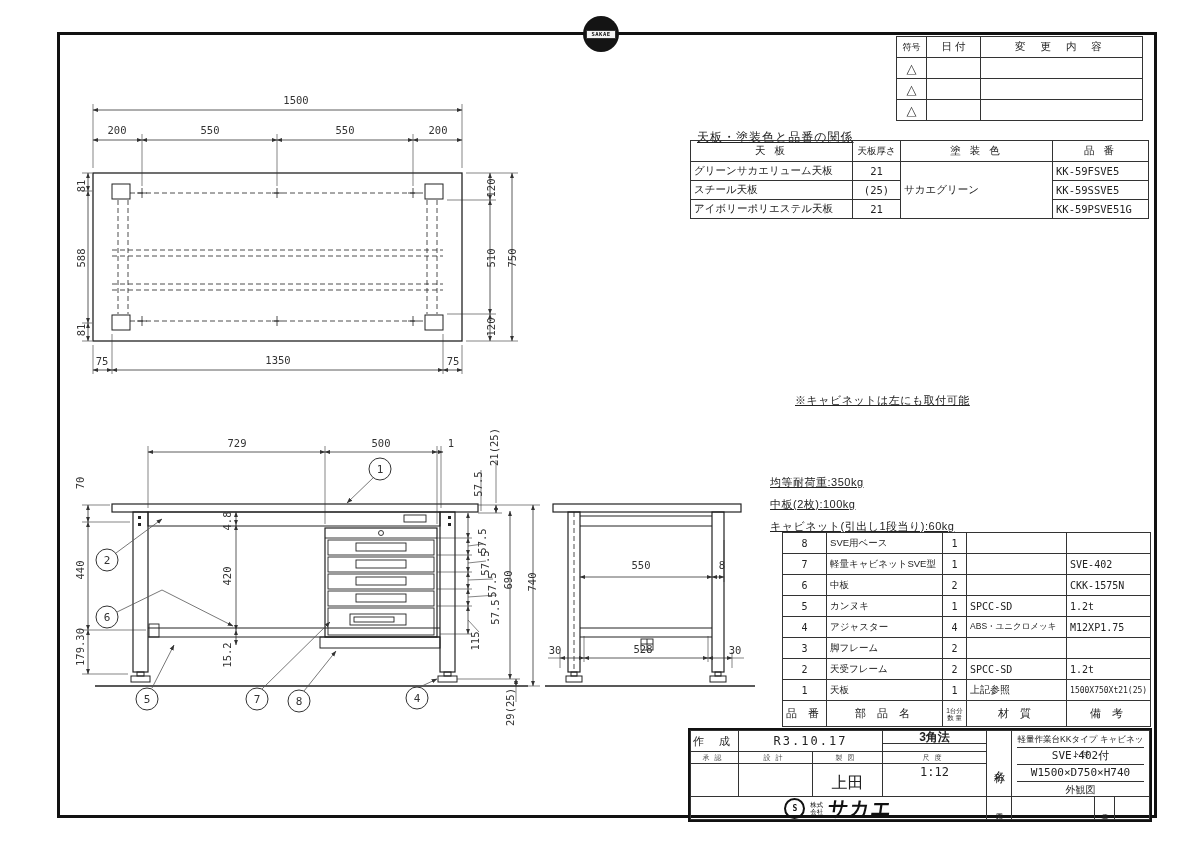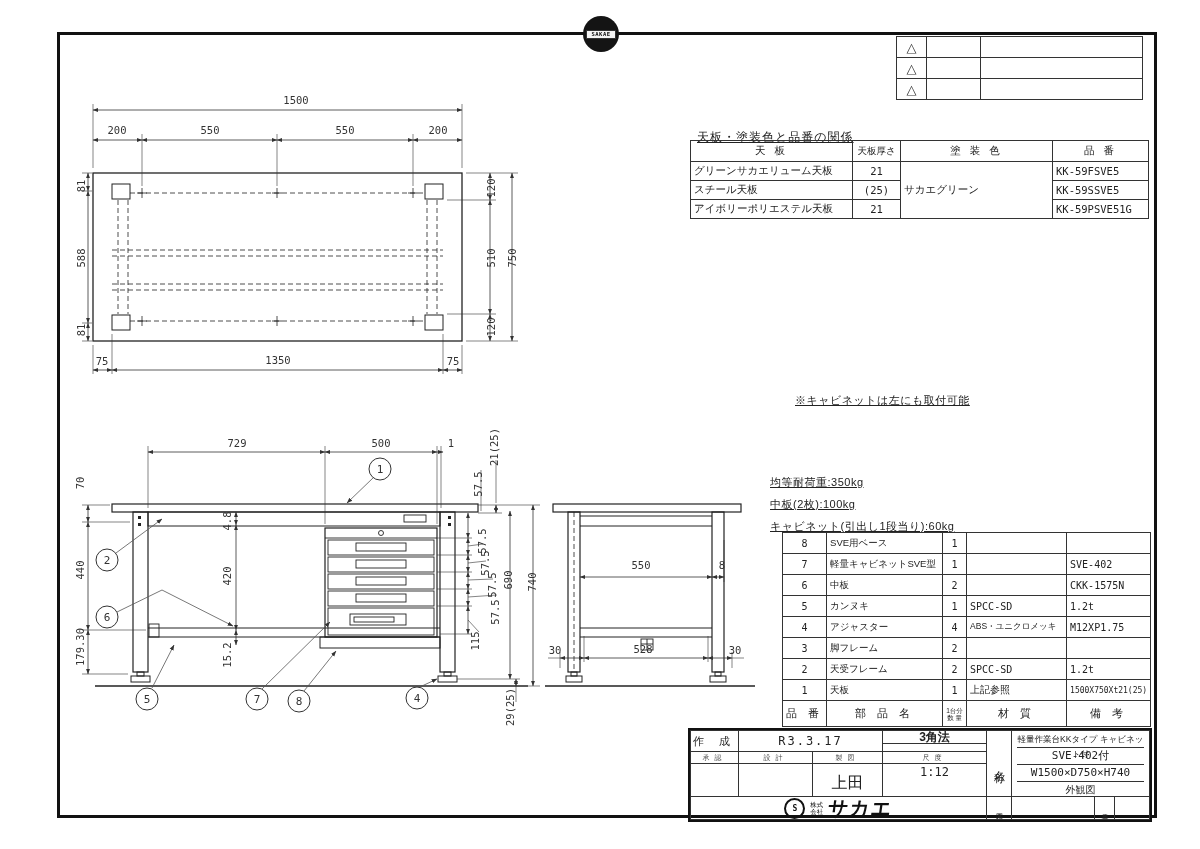--- a/index.html
+++ b/index.html
@@ -351,6 +351,11 @@
         <col style="width:162px">
       </colgroup>
     <tbody>
+        <tr>
+      <td class="cent" style="font-size:9px">符号</td>
+      <td class="cent">日 付</td>
+      <td class="cent" style="letter-spacing:6px">変 更 内 容</td>
+    </tr>
     <tr>
       <td class="sym">△</td>
       <td></td>

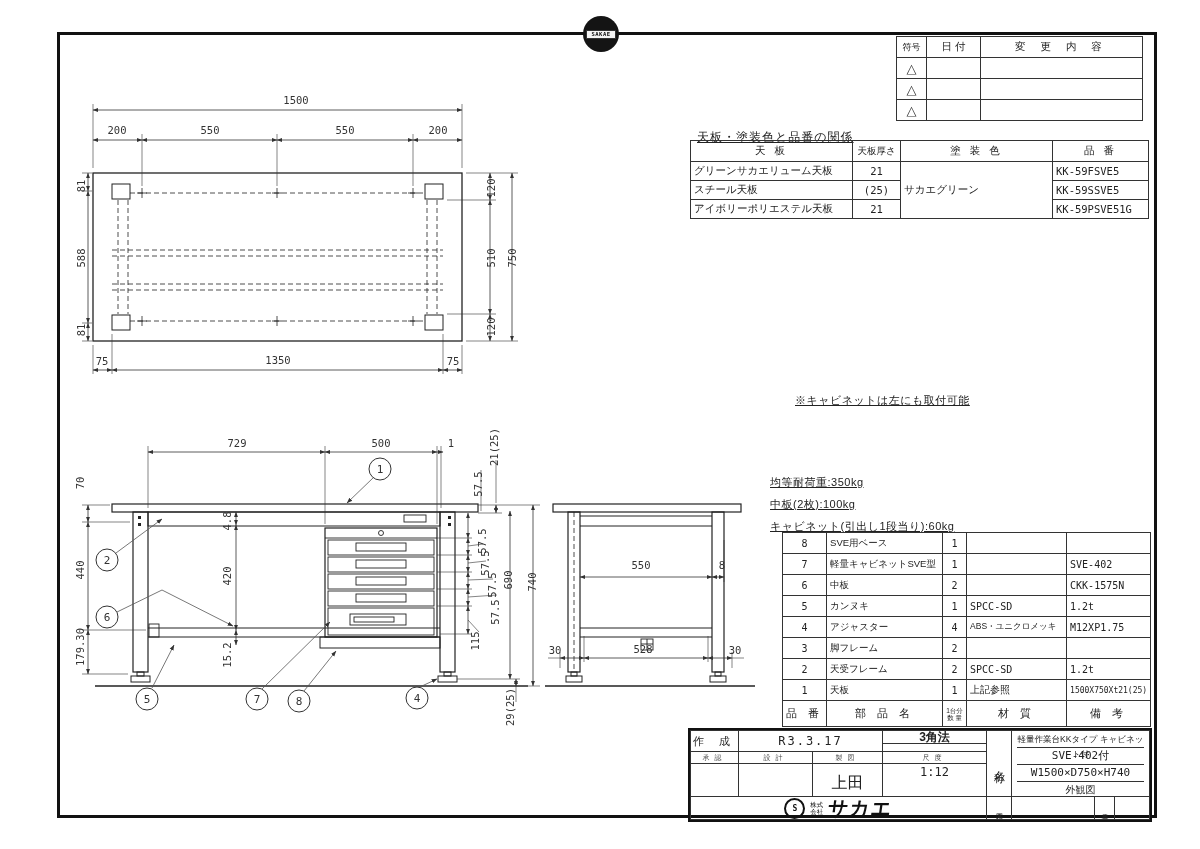--- a/index.html
+++ b/index.html
@@ -493,7 +493,7 @@
 
   <div id="tb" class="abs">
     <div class="c lbl" style="left:0;top:0;width:49px;height:22px">作 成</div>
-    <div class="c mono" style="left:48px;top:0;width:145px;height:22px;font-size:12px;letter-spacing:2px">R3.3.17</div>
+    <div class="c mono" style="left:48px;top:0;width:145px;height:22px;font-size:12px;letter-spacing:2px">R3.10.17</div>
     <div class="c" style="left:192px;top:0;width:105px;height:14px;font-weight:bold;font-size:12px">3角法</div>
     <div class="c sm" style="left:0;top:21px;width:49px;height:13px">承認</div>
     <div class="c sm" style="left:48px;top:21px;width:75px;height:13px">設計</div>

